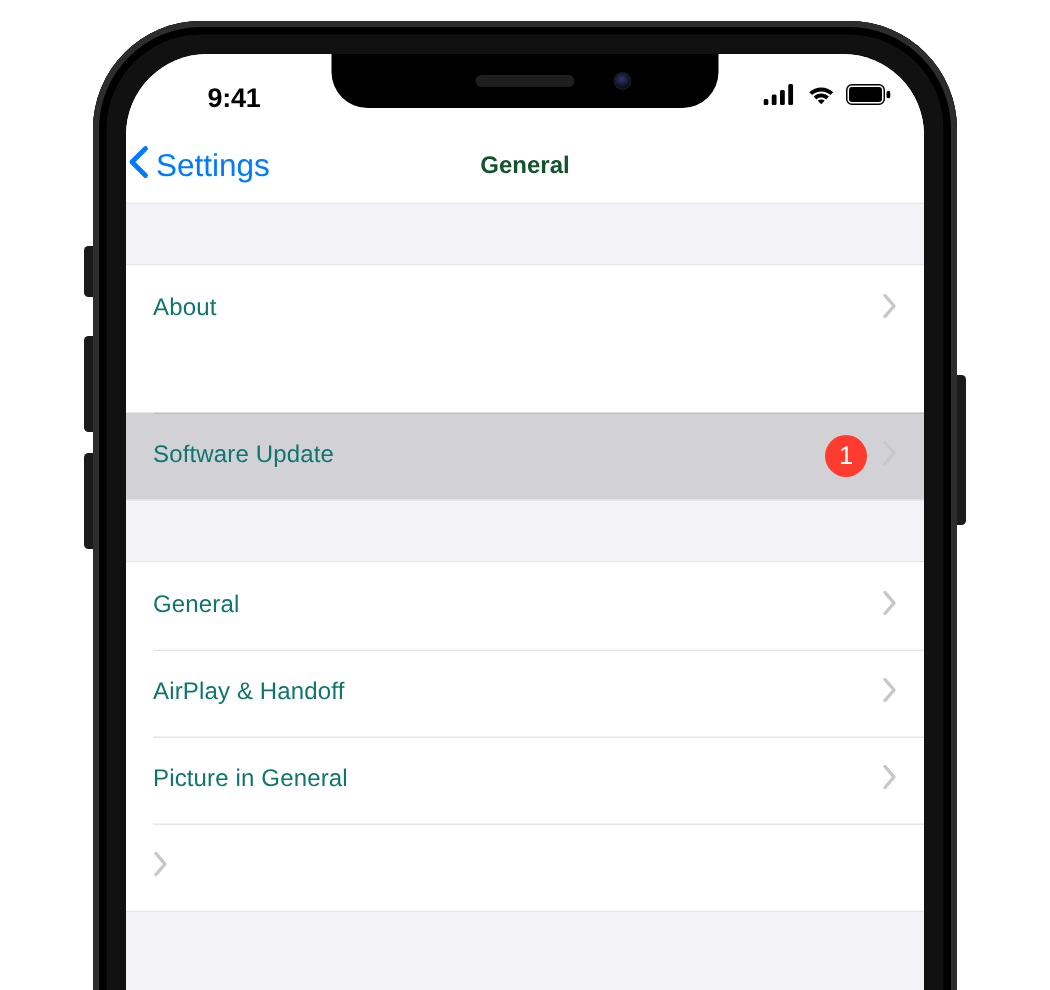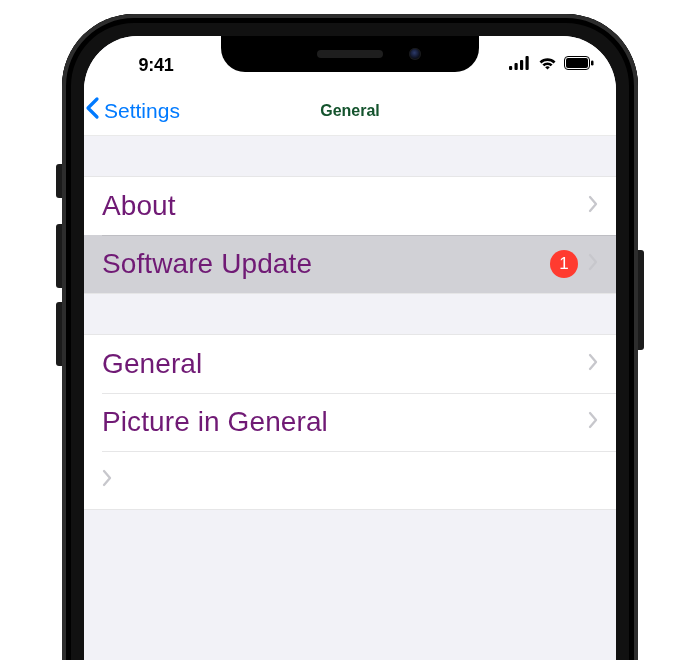--- a/index.html
+++ b/index.html
@@ -144,8 +144,8 @@
     .group { border-top: 1px solid rgba(60,60,67,0.13); border-bottom: 1px solid rgba(60,60,67,0.13); }
     .row-label {
       flex: 1;
-      font-size: 28px;
-      color: #701a75;
+      font-size: 16px;
+      color: #0f766e;
       letter-spacing: 0.1px;
     }
     .badge {

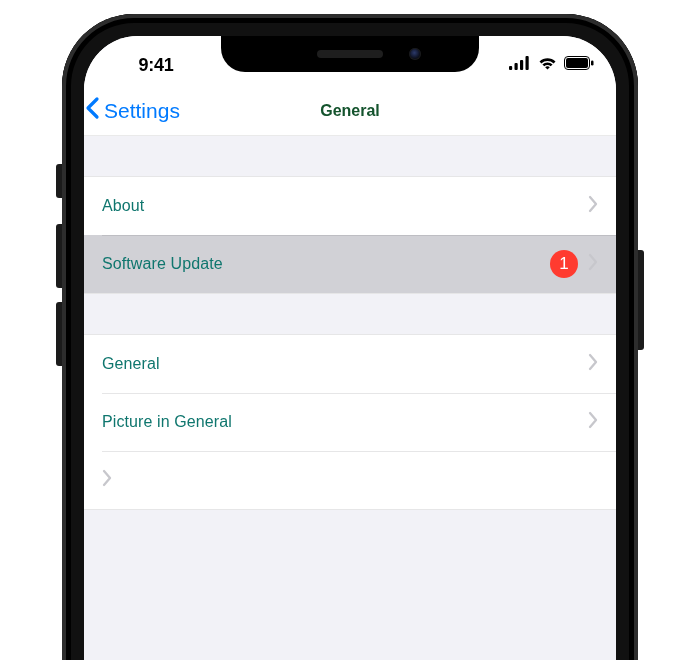--- a/index.html
+++ b/index.html
@@ -133,7 +133,7 @@
       position: relative;
       background: #fff;
     }
-    .row.selected { background: #d1d1d6; }
+    .row.selected { background: #d1d1d6; margin-top: 40px; }
     .row + .row::before {
       content: "";
       position: absolute;

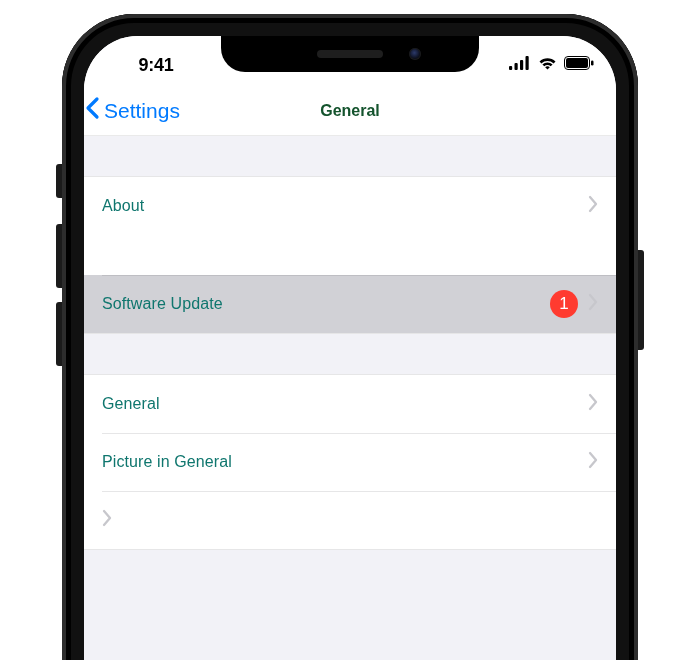--- a/index.html
+++ b/index.html
@@ -242,6 +242,12 @@
               </svg></span>
           </div>
           <div class="row">
+            <span class="row-label">AirPlay &amp; Handoff</span>
+            <span class="chev"><svg width="10" height="18" viewBox="0 0 10 18">
+                <polyline points="2,2 8,9 2,16" fill="none" stroke="#c7c7cc" stroke-width="2.3" stroke-linecap="round" stroke-linejoin="round"></polyline>
+              </svg></span>
+          </div>
+          <div class="row">
             <span class="row-label">Picture in General</span>
             <span class="chev"><svg width="10" height="18" viewBox="0 0 10 18">
                 <polyline points="2,2 8,9 2,16" fill="none" stroke="#c7c7cc" stroke-width="2.3" stroke-linecap="round" stroke-linejoin="round"></polyline>

